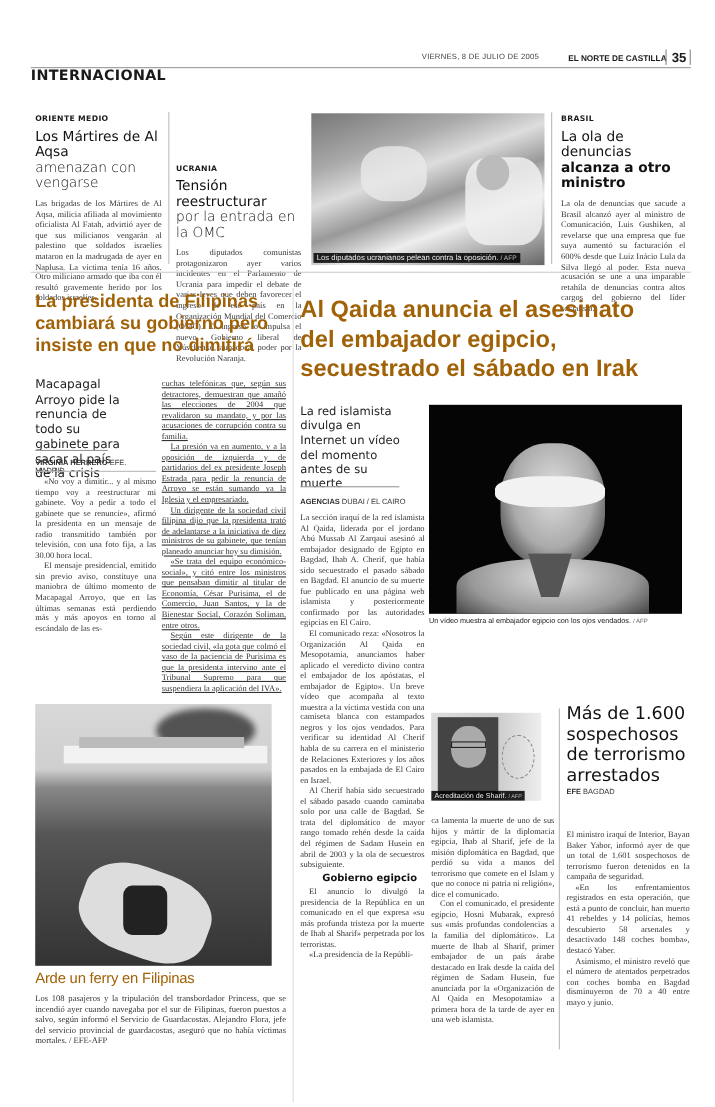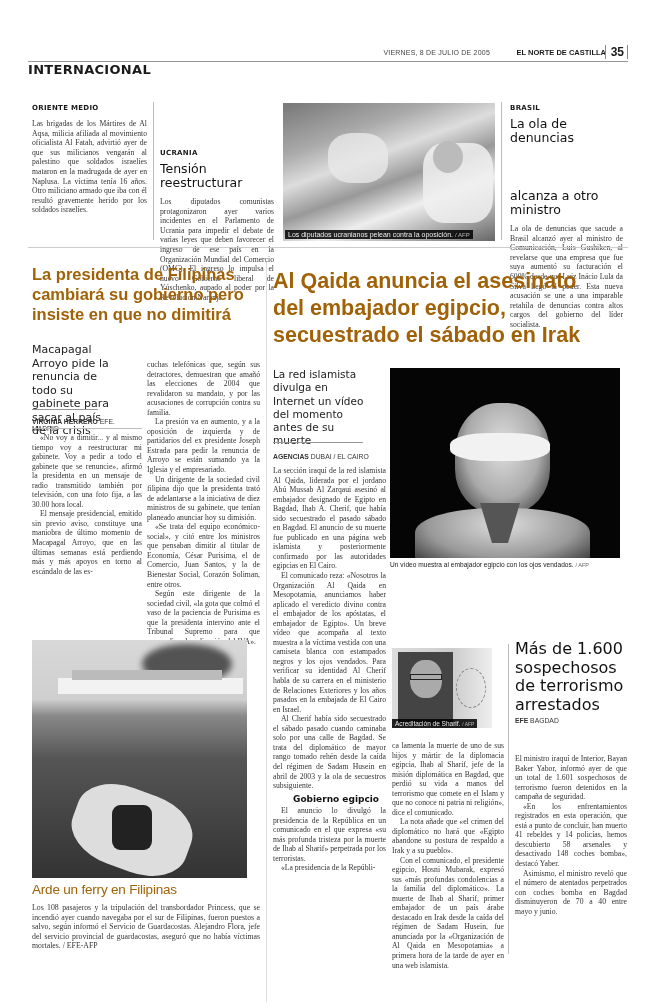--- a/index.html
+++ b/index.html
@@ -46,6 +46,10 @@
 
 <div class="abs" style="left:32px; top:104px; width:115px;">
   <div class="kicker">ORIENTE MEDIO</div>
+  <div class="brief-title">
+    <div>Los Mártires de Al Aqsa</div>
+    <div style="font-weight:300;">amenazan con vengarse</div>
+  </div>
   <div class="brief-body">Las brigadas de los Mártires de Al Aqsa, milicia afiliada al movimiento oficialista Al Fatah, advirtió ayer de que sus milicianos vengarán al palestino que soldados israelíes mataron en la madrugada de ayer en Naplusa. La víctima tenía 16 años. Otro miliciano armado que iba con él resultó gravemente herido por los soldados israelíes.</div>
 </div>
 <div class="abs vrule" style="left:153px; top:102px; height:138px;"></div>

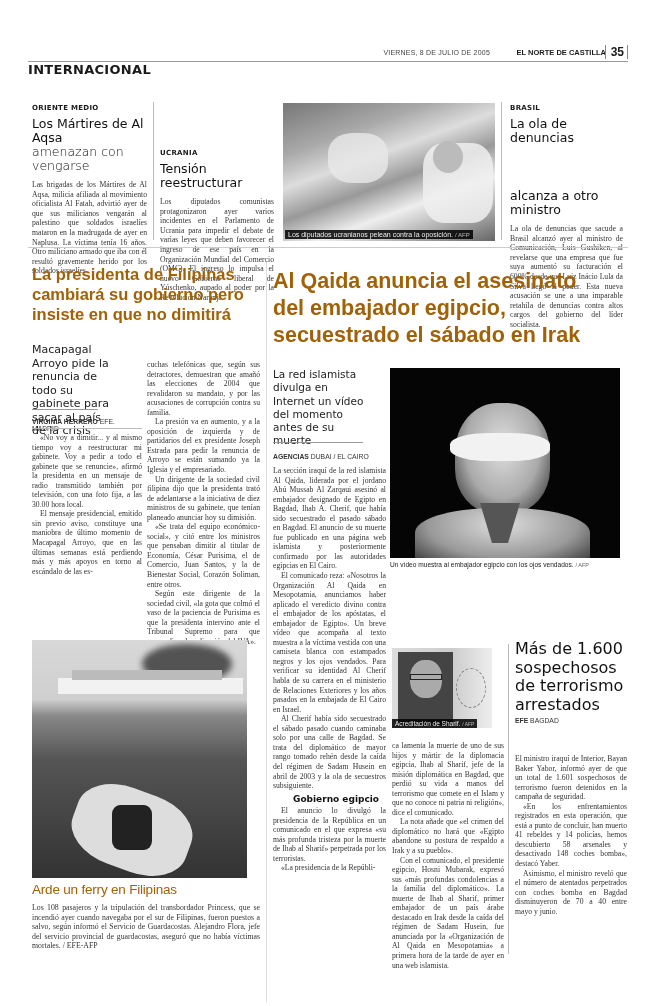--- a/index.html
+++ b/index.html
@@ -74,7 +74,7 @@
   <div class="kicker">BRASIL</div>
   <div class="brief-title">
     <div>La ola de denuncias</div>
-    <div style="font-weight:400;margin-top:44px;">alcanza a otro ministro</div>
+    <div style="font-weight:700;">alcanza a otro ministro</div>
   </div>
   <div class="brief-body">La ola de denuncias que sacude a Brasil alcanzó ayer al ministro de Comunicación, Luis Gushiken, al revelarse que una empresa que fue suya aumentó su facturación el 600% desde que Luiz Inácio Lula da Silva llegó al poder. Esta nueva acusación se une a una imparable retahíla de denuncias contra altos cargos del gobierno del líder socialista.</div>
 </div>

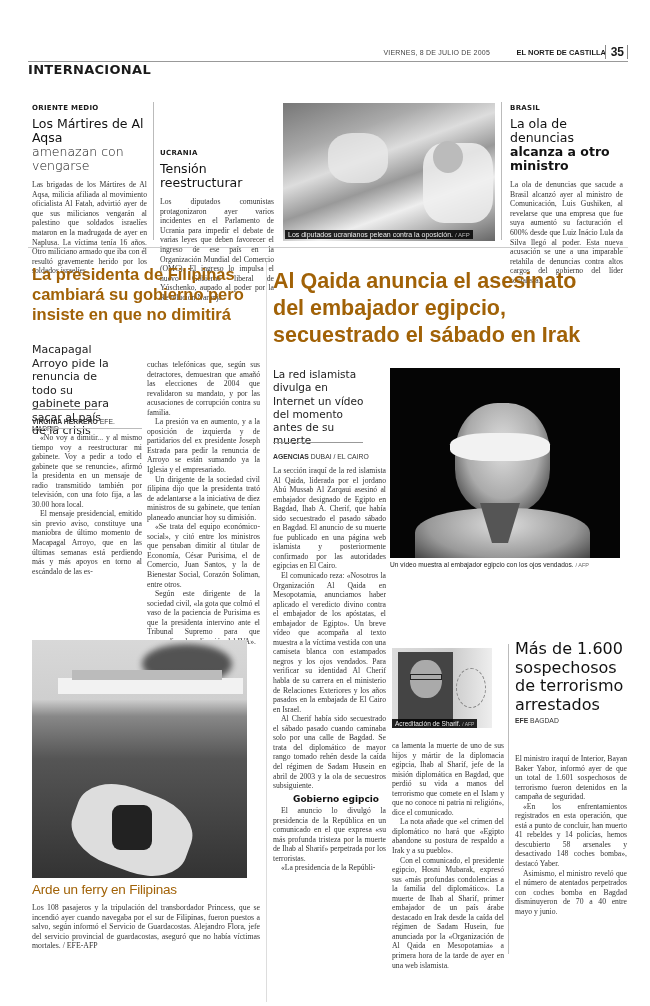--- a/index.html
+++ b/index.html
@@ -57,6 +57,7 @@
   <div class="kicker">UCRANIA</div>
   <div class="brief-title">
     <div>Tensión reestructurar</div>
+    <div style="font-weight:300;">por la entrada en la OMC</div>
   </div>
   <div class="brief-body">Los diputados comunistas protagonizaron ayer varios incidentes en el Parlamento de Ucrania para impedir el debate de varias leyes que deben favorecer el ingreso de ese país en la Organización Mundial del Comercio (OMC). El ingreso lo impulsa el nuevo Gobierno liberal de Yúschenko, aupado al poder por la Revolución Naranja.</div>
 </div>

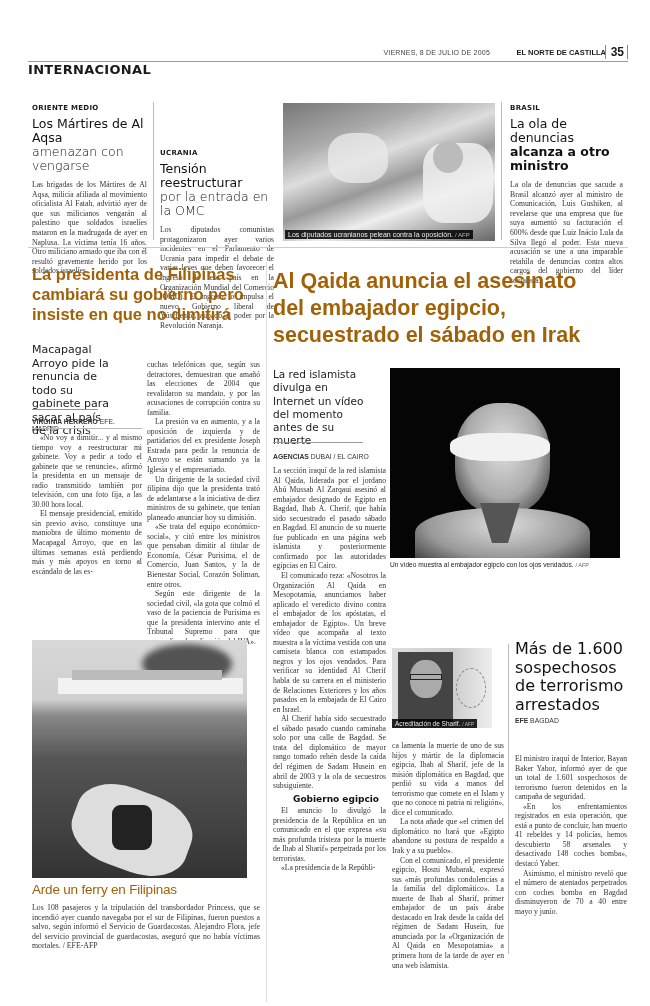--- a/index.html
+++ b/index.html
@@ -93,7 +93,7 @@
   <p>«No voy a dimitir... y al mismo tiempo voy a reestructurar mi gabinete. Voy a pedir a todo el gabinete que se renuncie», afirmó la presidenta en un mensaje de radio transmitido también por televisión, con una foto fija, a las 30.00 hora local.</p>
   <p>El mensaje presidencial, emitido sin previo aviso, constituye una maniobra de último momento de Macapagal Arroyo, que en las últimas semanas está perdiendo más y más apoyos en torno al escándalo de las es-</p>
 </div>
-<div class="abs col-text" style="left:147px; top:360px; width:113px;">
+<div class="abs col-text" style="left:147px; top:344px; width:113px;text-decoration:underline;">
   <p class="first">cuchas telefónicas que, según sus detractores, demuestran que amañó las elecciones de 2004 que revalidaron su mandato, y por las acusaciones de corrupción contra su familia.</p>
   <p>La presión va en aumento, y a la oposición de izquierda y de partidarios del ex presidente Joseph Estrada para pedir la renuncia de Arroyo se están sumando ya la Iglesia y el empresariado.</p>
   <p>Un dirigente de la sociedad civil filipina dijo que la presidenta trató de adelantarse a la iniciativa de diez ministros de su gabinete, que tenían planeado anunciar hoy su dimisión.</p>

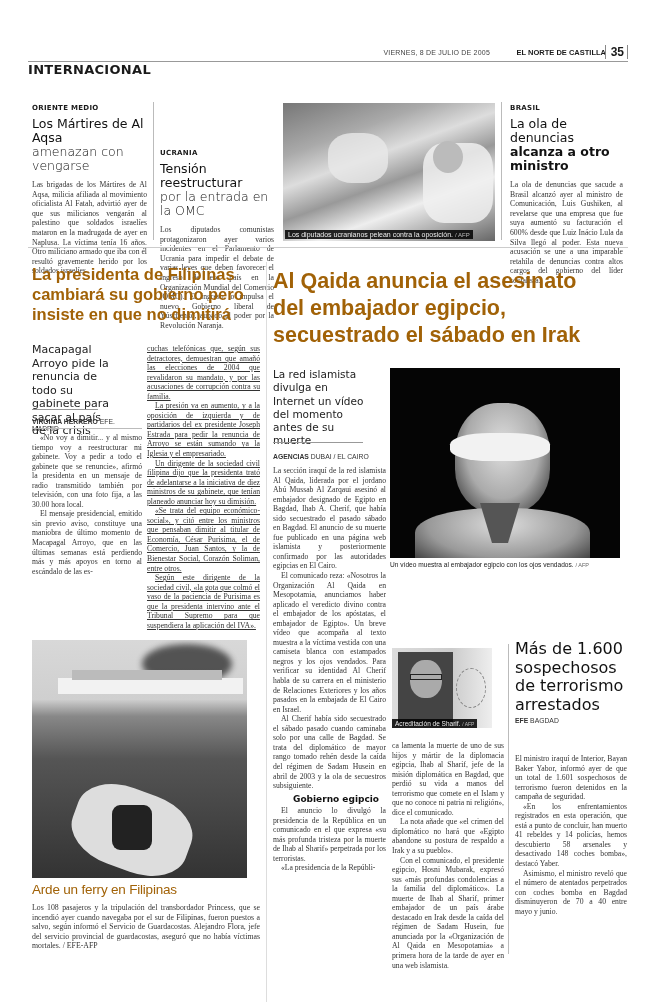--- a/index.html
+++ b/index.html
@@ -152,7 +152,6 @@
 </div>
 <div class="abs col-text" style="left:392px; top:741px; width:112px;">
   <p class="first">ca lamenta la muerte de uno de sus hijos y mártir de la diplomacia egipcia, Ihab al Sharif, jefe de la misión diplomática en Bagdad, que perdió su vida a manos del terrorismo que comete en el Islam y que no conoce ni patria ni religión», dice el comunicado.</p>
-  <p>La nota añade que «el crimen del diplomático no hará que «Egipto abandone su postura de respaldo a Irak y a su pueblo».</p>
   <p>Con el comunicado, el presidente egipcio, Hosni Mubarak, expresó sus «más profundas condolencias a la familia del diplomático». La muerte de Ihab al Sharif, primer embajador de un país árabe destacado en Irak desde la caída del régimen de Sadam Husein, fue anunciada por la «Organización de Al Qaida en Mesopotamia» a primera hora de la tarde de ayer en una web islamista.</p>
 </div>
 

